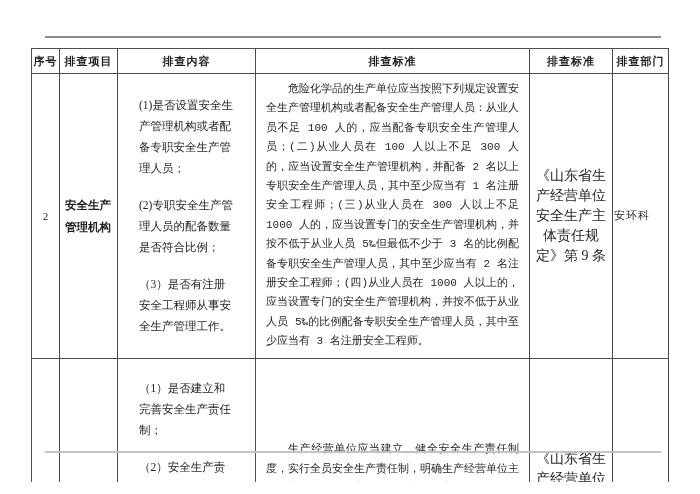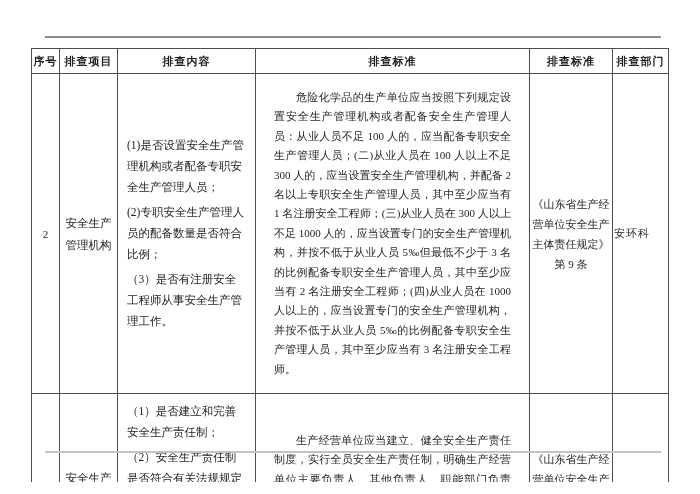--- a/index.html
+++ b/index.html
@@ -28,7 +28,7 @@
   td.c-content { font-size:11.5px; line-height:21px; padding:3px 4px 3px 5px; }
   td.c-content p { margin:4px; }
   td.c-standard{ font-size:11px; line-height:19.4px; padding:2px 6px; }
-  td.c-standard p { margin:12px; text-indent:2em; text-align:justify; }
+  td.c-standard p { margin:4px; text-indent:2em; text-align:justify;font-family:Liberation Mono, monospace; }
   td.c-basis   { font-size:11px; line-height:20px; text-align:center; padding:0 2px; }
   td.c-dept    { font-size:11px; letter-spacing:1px; }
 

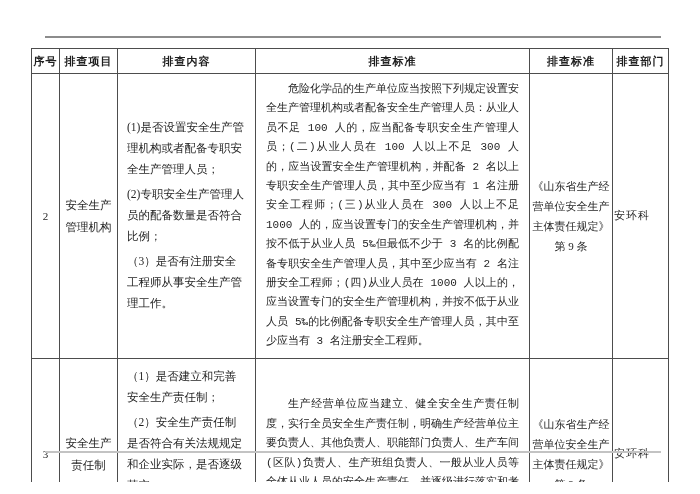--- a/index.html
+++ b/index.html
@@ -26,7 +26,7 @@
   td.c-no      { text-align:center; font-size:11px; }
   td.c-project { text-align:center; font-size:11.5px; line-height:22px; padding:0 5px; }
   td.c-content { font-size:11.5px; line-height:21px; padding:3px 4px 3px 5px; }
-  td.c-content p { margin:4px; }
+  td.c-content p { margin:16px; }
   td.c-standard{ font-size:11px; line-height:19.4px; padding:2px 6px; }
   td.c-standard p { margin:4px; text-indent:2em; text-align:justify;font-family:Liberation Mono, monospace; }
   td.c-basis   { font-size:11px; line-height:20px; text-align:center; padding:0 2px; }

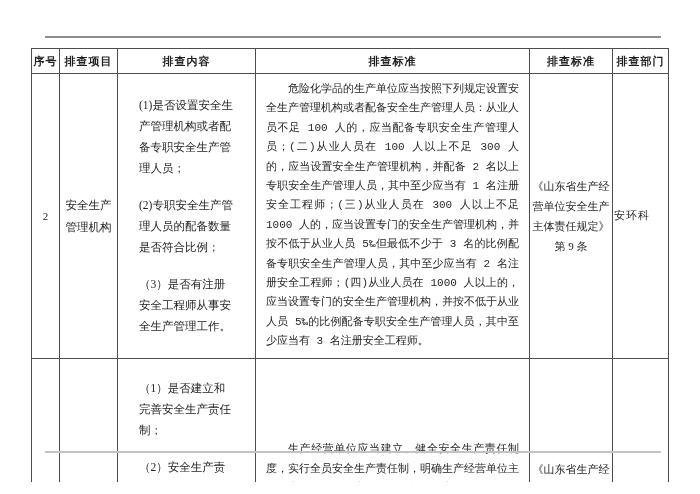--- a/index.html
+++ b/index.html
@@ -29,7 +29,7 @@
   td.c-content p { margin:16px; }
   td.c-standard{ font-size:11px; line-height:19.4px; padding:2px 6px; }
   td.c-standard p { margin:4px; text-indent:2em; text-align:justify;font-family:Liberation Mono, monospace; }
-  td.c-basis   { font-size:11px; line-height:20px; text-align:center; padding:0 2px; }
+  td.c-basis   { font-size:14px; line-height:20px; text-align:center; padding:0 2px; }
   td.c-dept    { font-size:11px; letter-spacing:1px; }
 
   tr.r-2 td { height:234px; }

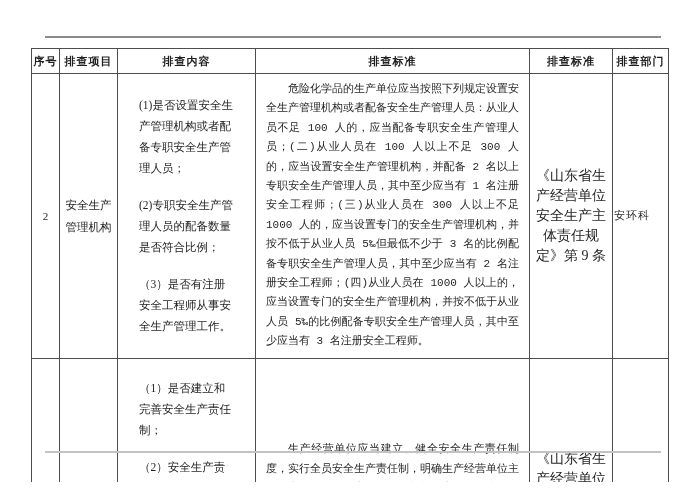--- a/index.html
+++ b/index.html
@@ -24,7 +24,7 @@
   .insp td { vertical-align:middle; }
 
   td.c-no      { text-align:center; font-size:11px; }
-  td.c-project { text-align:center; font-size:11.5px; line-height:22px; padding:0 5px; }
+  td.c-project { font-size:11.5px; line-height:22px; padding:0 5px;font-weight:bold; }
   td.c-content { font-size:11.5px; line-height:21px; padding:3px 4px 3px 5px; }
   td.c-content p { margin:16px; }
   td.c-standard{ font-size:11px; line-height:19.4px; padding:2px 6px; }

